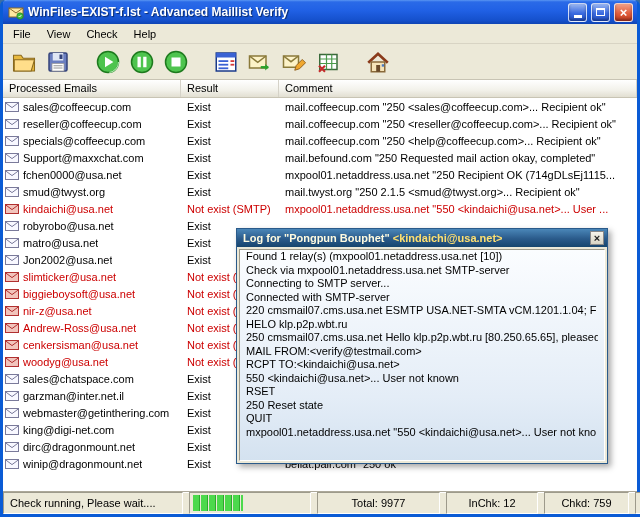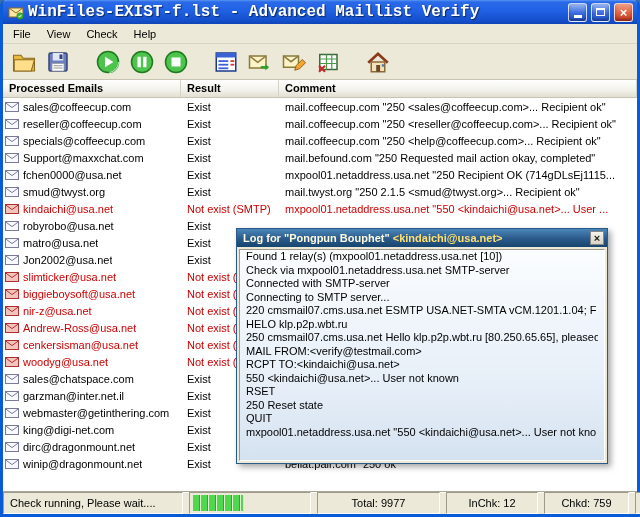--- a/index.html
+++ b/index.html
@@ -16,8 +16,8 @@
     background:linear-gradient(180deg,#5a96f2 0%,#2a6ae8 8%,#2060e4 45%,#1550cc 85%,#0f44b4 100%); }
   .app-icon { width:16px; height:16px; flex:none; display:inline-flex; }
   .app-icon svg { width:100%; height:100%; }
-  .title-text { flex:1; color:#fff; font-weight:bold; font-size:16px;
-    text-shadow:1px 1px 1px #0a2a6a; white-space:nowrap; overflow:hidden;font-family:Liberation Mono, monospace; }
+  .title-text { flex:1; color:#fff; font-weight:bold; font-size:12px;
+    text-shadow:1px 1px 1px #0a2a6a; white-space:nowrap; overflow:hidden; }
   .tb-btn { width:19px; height:19px; flex:none; border-radius:3px; border:1px solid rgba(255,255,255,.75);
     display:flex; align-items:center; justify-content:center; cursor:pointer;
     color:#fff; font-weight:bold; box-shadow:inset 0 -2px 3px rgba(0,0,30,.35); }

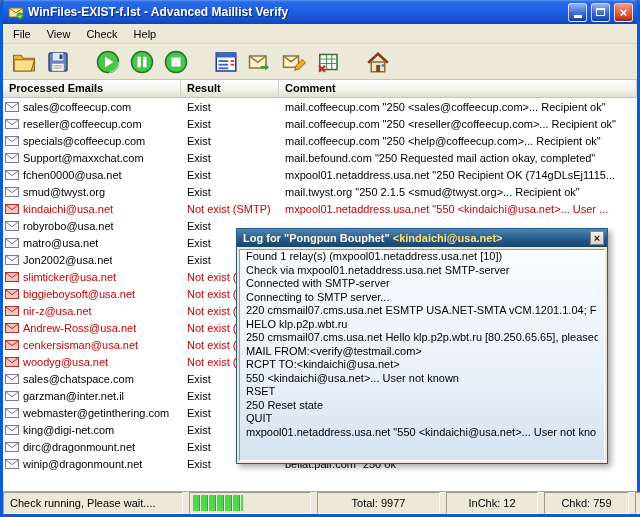--- a/index.html
+++ b/index.html
@@ -44,7 +44,7 @@
   .table-area { flex:1; position:relative; display:flex; flex-direction:column;
     background:#fff; overflow:hidden; }
   .thead { flex:none; height:18px; display:flex; background:linear-gradient(180deg,#ffffff,#f2f1ea 60%,#e2dfd2);
-    border-bottom:1px solid #c8c4b4;font-weight:bold; }
+    border-bottom:1px solid #c8c4b4; }
   .hcell { padding:2px 4px 0 6px; border-right:1px solid #d5d2c8; white-space:nowrap;
     overflow:hidden; cursor:pointer; color:#000; }
   .c1 { width:178px; flex:none; }

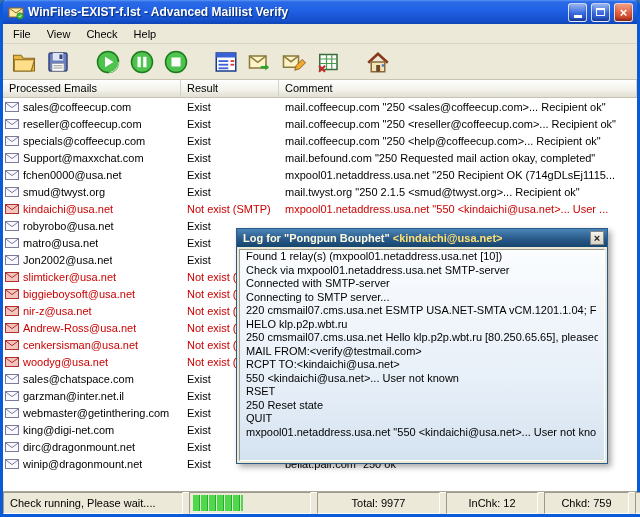--- a/index.html
+++ b/index.html
@@ -526,8 +526,8 @@
       <div class="log-body">
           <div class="log-line">Found 1 relay(s) (mxpool01.netaddress.usa.net [10])</div>
           <div class="log-line">Check via mxpool01.netaddress.usa.net SMTP-server</div>
+          <div class="log-line">Connecting to SMTP server...</div>
           <div class="log-line">Connected with SMTP-server</div>
-          <div class="log-line">Connecting to SMTP server...</div>
           <div class="log-line">220 cmsmail07.cms.usa.net ESMTP USA.NET-SMTA vCM.1201.1.04; F</div>
           <div class="log-line">HELO klp.p2p.wbt.ru</div>
           <div class="log-line">250 cmsmail07.cms.usa.net Hello klp.p2p.wbt.ru [80.250.65.65], pleased</div>

